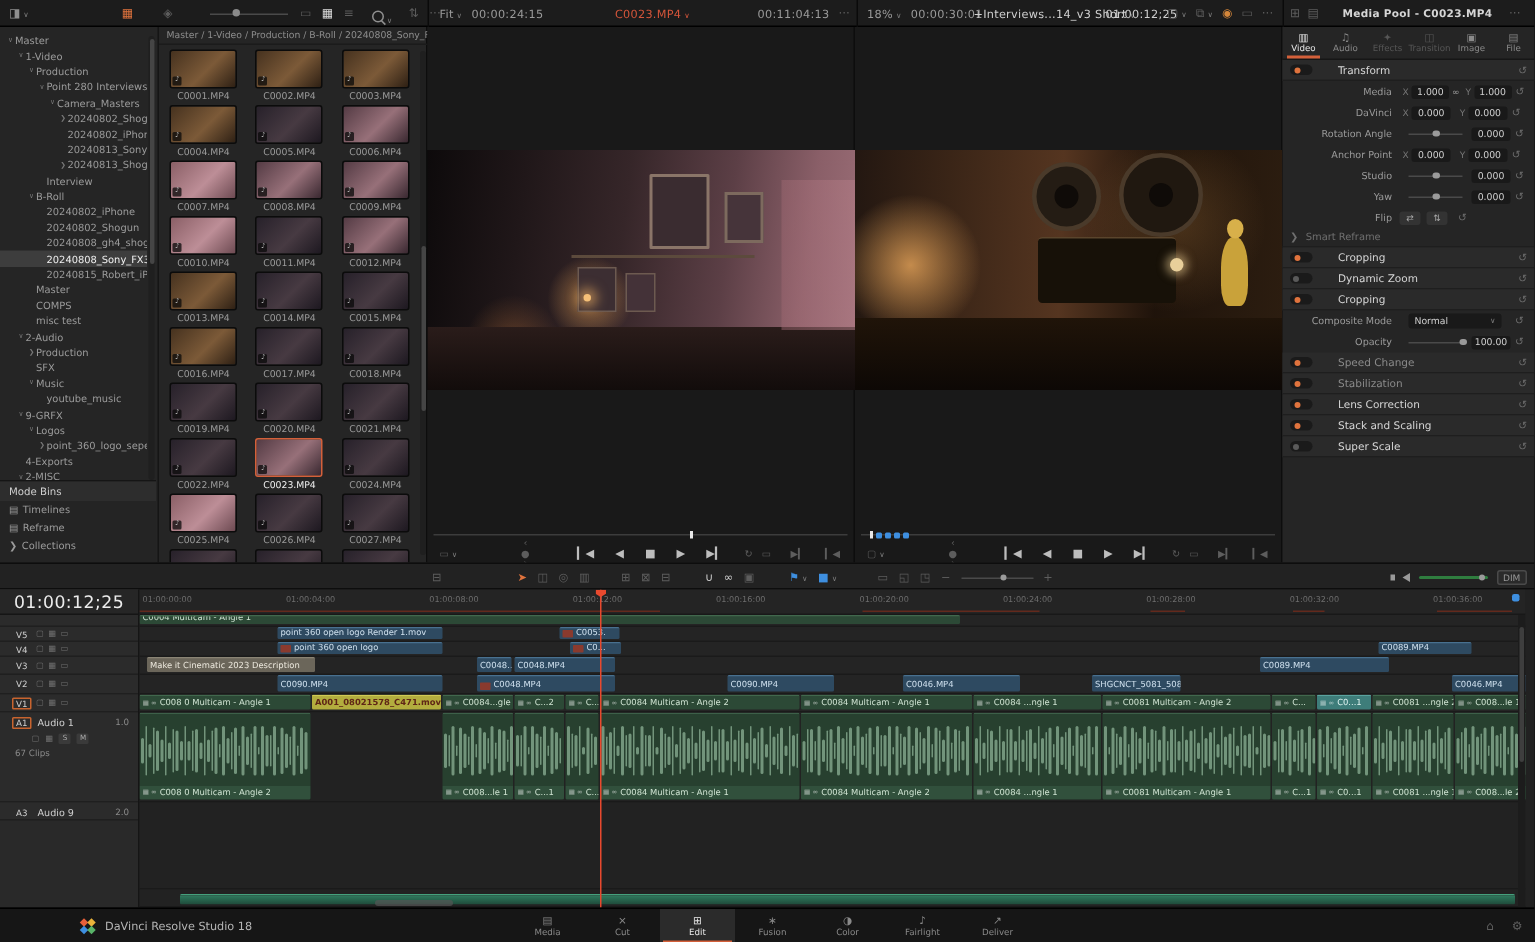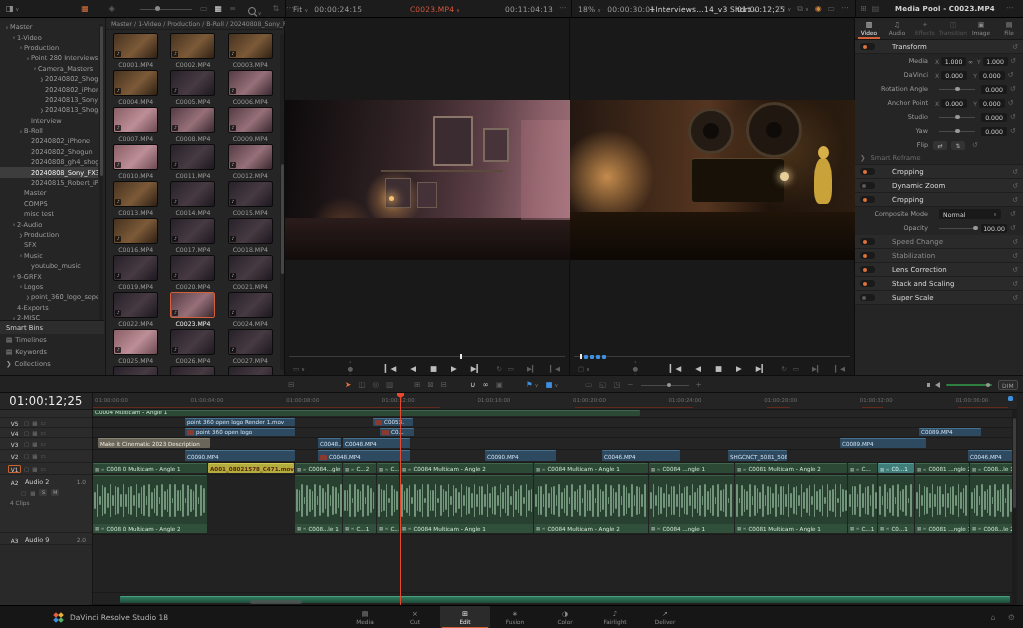--- a/index.html
+++ b/index.html
@@ -350,7 +350,7 @@
       <div class="thumb"></div>
     </div>
   <div id="smartbins">
-    <div class="hdr">Smart Bins</div>
+    <div class="hdr">Mode Bins</div>
     <div id="sb-items">
         <div class="sb-row">
           <span class="tchev">▤</span>

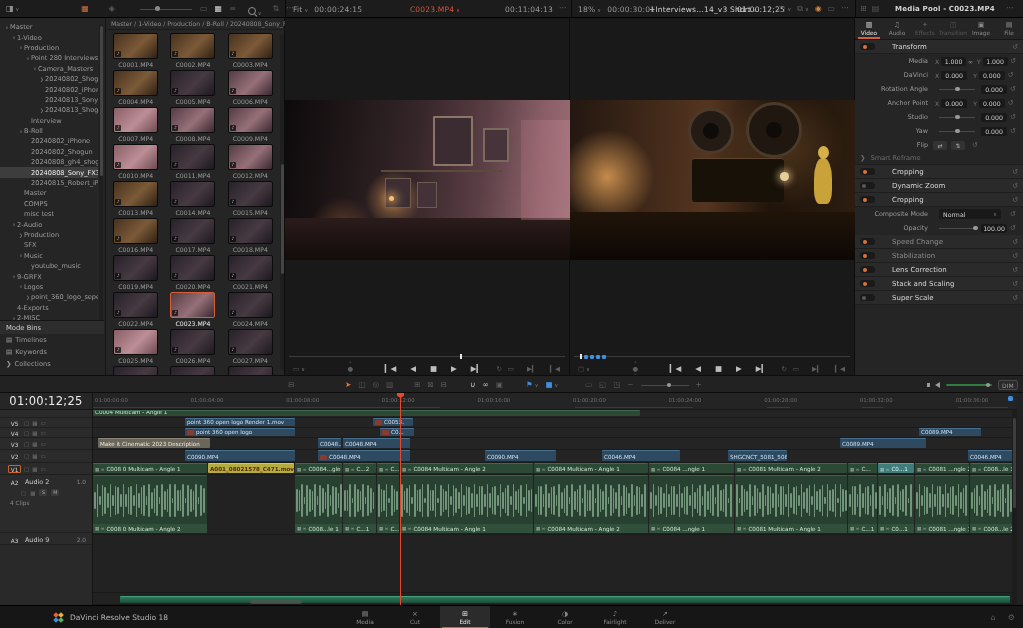--- a/index.html
+++ b/index.html
@@ -358,7 +358,7 @@
         </div>
         <div class="sb-row">
           <span class="tchev">▤</span>
-          <span>Keywords</span>
+          <span>Reframe</span>
         </div>
         <div class="sb-row">
           <span class="tchev">❯</span>

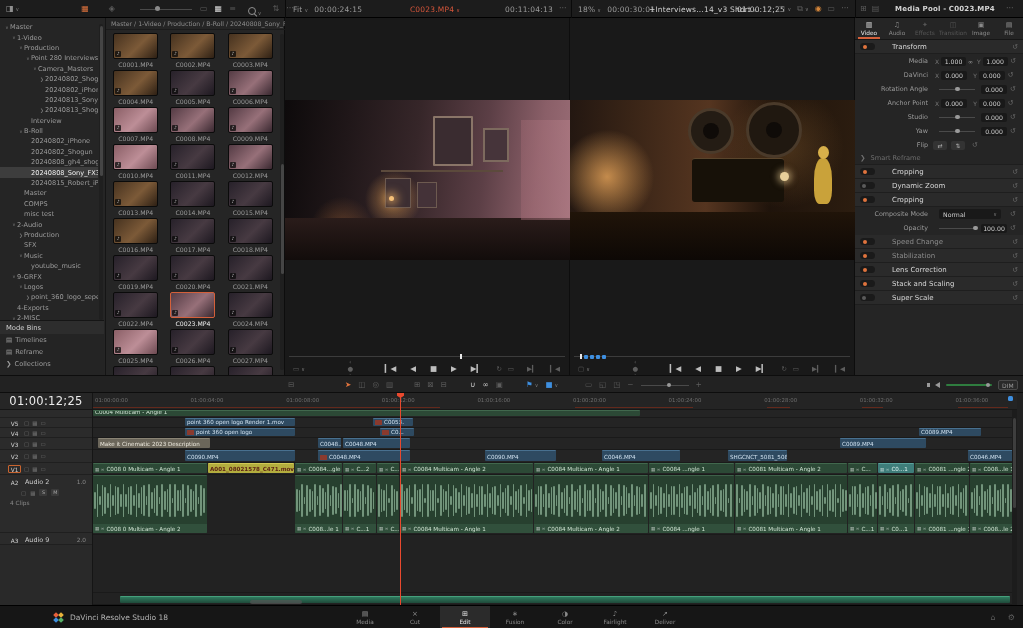--- a/index.html
+++ b/index.html
@@ -880,6 +880,20 @@
           <span class="tiny-ico">▢</span>
           <span class="tiny-ico">▦</span>
           <span class="tiny-ico">▭</span>
+        </div>
+        <div class="atrack-hdr" style="height: 60px; overflow: hidden;">
+          <div class="l1">
+            <span class="trk-id sel">A1</span>
+            <span class="tname">Audio 1</span>
+            <span class="tlevel">1.0</span>
+          </div>
+          <div class="l2">
+            <span class="tiny-ico">▢</span>
+            <span class="tiny-ico">▦</span>
+            <span class="sm-box">S</span>
+            <span class="sm-box">M</span>
+          </div>
+          <div class="clipcount">67 Clips</div>
         </div>
         <div class="atrack-hdr" style="height: 58px; overflow: hidden;">
           <div class="l1">

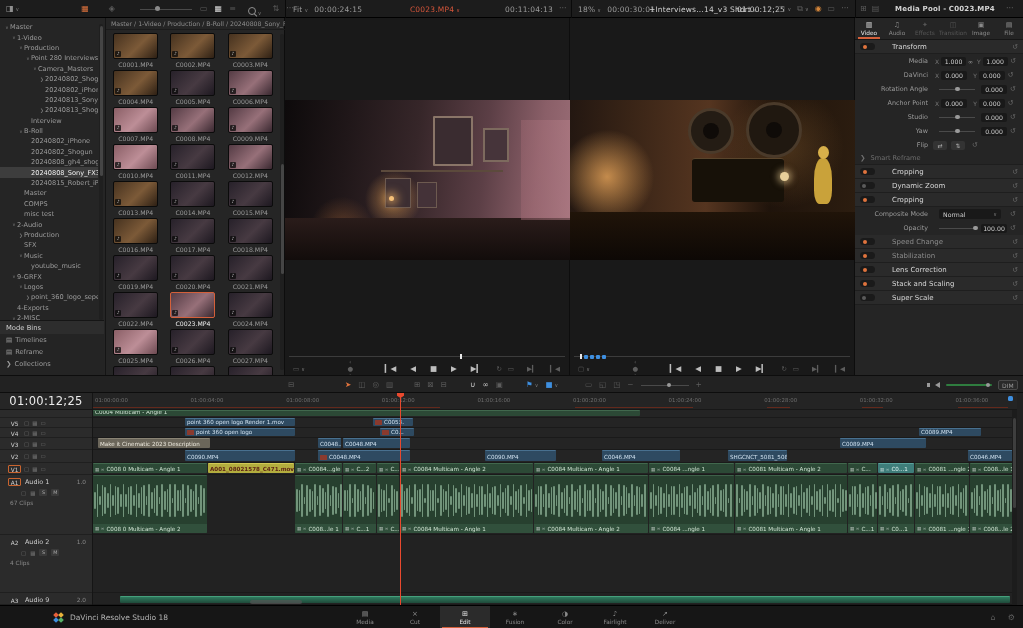--- a/index.html
+++ b/index.html
@@ -894,20 +894,6 @@
             <span class="sm-box">M</span>
           </div>
           <div class="clipcount">67 Clips</div>
-        </div>
-        <div class="atrack-hdr" style="height: 58px; overflow: hidden;">
-          <div class="l1">
-            <span class="trk-id">A2</span>
-            <span class="tname">Audio 2</span>
-            <span class="tlevel">1.0</span>
-          </div>
-          <div class="l2">
-            <span class="tiny-ico">▢</span>
-            <span class="tiny-ico">▦</span>
-            <span class="sm-box">S</span>
-            <span class="sm-box">M</span>
-          </div>
-          <div class="clipcount">4 Clips</div>
         </div>
         <div class="atrack-hdr" style="height: 12px; overflow: hidden;">
           <div class="l1">

